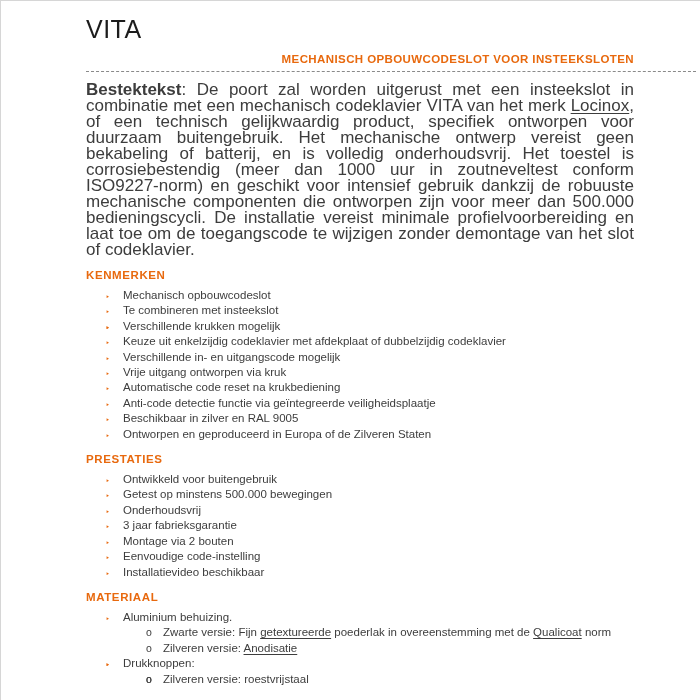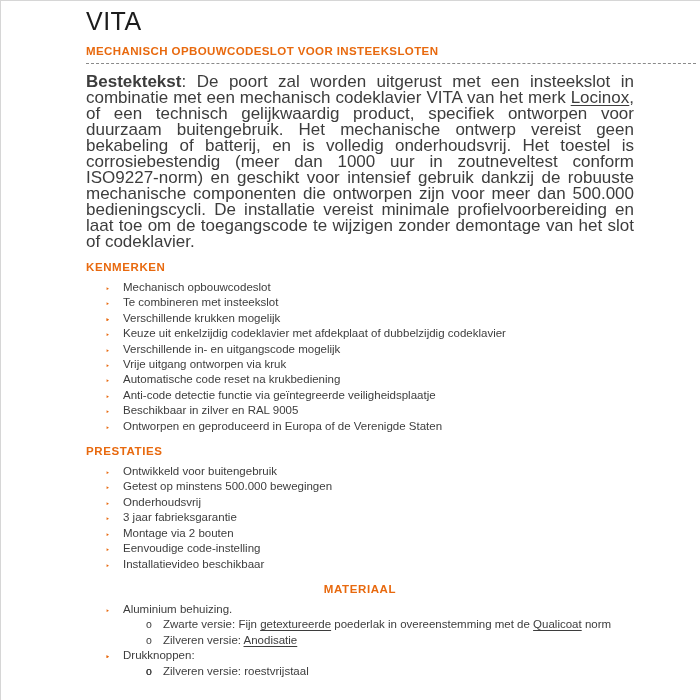--- a/index.html
+++ b/index.html
@@ -12,7 +12,7 @@
     background: #ffffff;
     border-top: 1px solid #d6d6d6;
     border-left: 1px solid #d6d6d6;
-    padding: 2px 66px 0 85px;
+    padding: 10px 66px 0 85px;
     font-family: "Liberation Sans", sans-serif;
     color: #3d3d3d;
   }

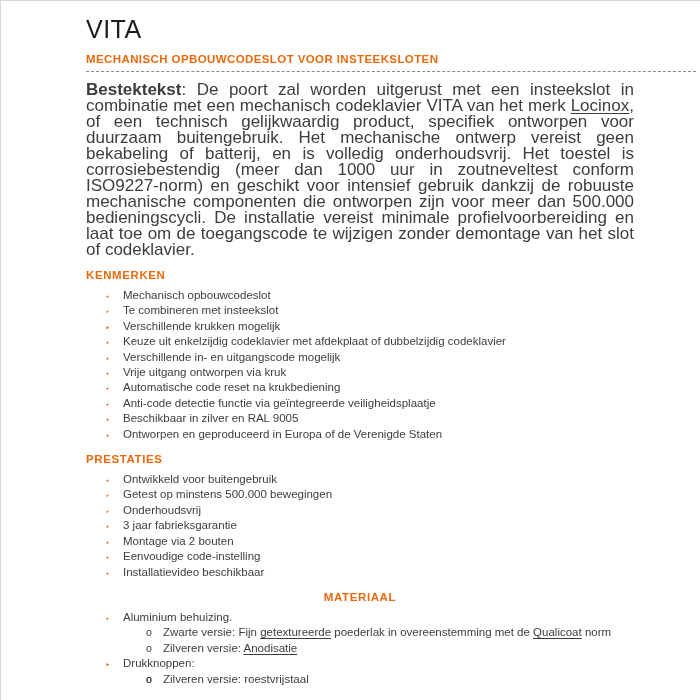--- a/index.html
+++ b/index.html
@@ -28,6 +28,7 @@
     font-weight: 700;
     letter-spacing: 0.4px;
     margin: 0 0 6px 0;
+    text-align: right;
   }
   .divider {
     border: none;

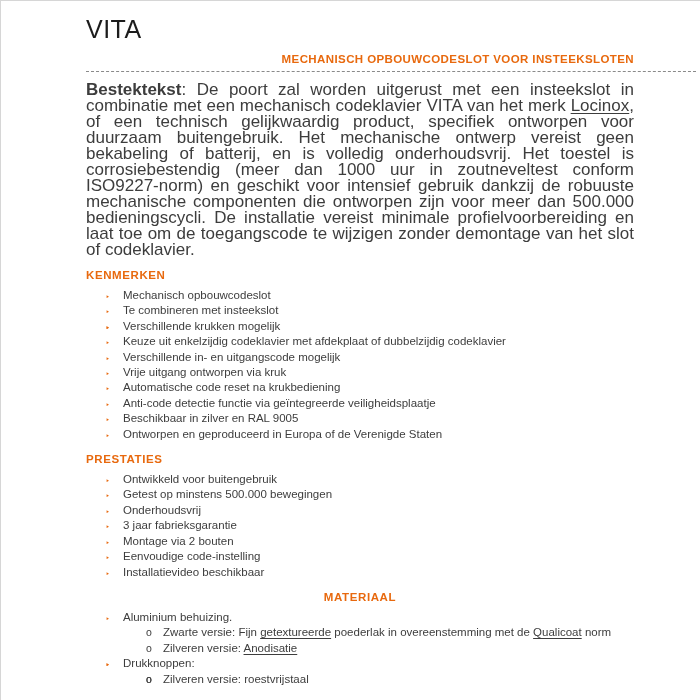--- a/index.html
+++ b/index.html
@@ -91,7 +91,7 @@
       <div class="li l1"><span class="marker" style="color: rgb(232, 105, 14);">‣</span><span class="txt"><span>Automatische code reset na krukbediening</span></span></div>
       <div class="li l1"><span class="marker" style="color: rgb(232, 105, 14);">‣</span><span class="txt"><span>Anti-code detectie functie via geïntegreerde veiligheidsplaatje</span></span></div>
       <div class="li l1"><span class="marker" style="color: rgb(232, 105, 14);">‣</span><span class="txt"><span>Beschikbaar in zilver en RAL 9005</span></span></div>
-      <div class="li l1"><span class="marker" style="color: rgb(232, 105, 14);">‣</span><span class="txt"><span>Ontworpen en geproduceerd in Europa of de Verenigde Staten</span></span></div>
+      <div class="li l1"><span class="marker" style="color: rgb(232, 105, 14);">‣</span><span class="txt"><span>Ontworpen en geproduceerd in Europa of de Zilveren Staten</span></span></div>
       <div class="heading" style="color: rgb(232, 105, 14);">PRESTATIES</div>
       <div class="li l1"><span class="marker" style="color: rgb(232, 105, 14);">‣</span><span class="txt"><span>Ontwikkeld voor buitengebruik</span></span></div>
       <div class="li l1"><span class="marker" style="color: rgb(232, 105, 14);">‣</span><span class="txt"><span>Getest op minstens 500.000 bewegingen</span></span></div>

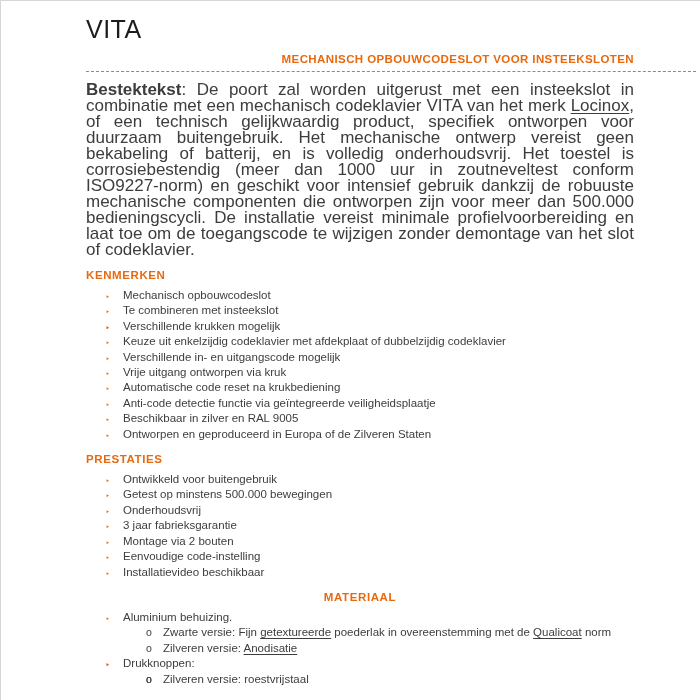--- a/index.html
+++ b/index.html
@@ -100,7 +100,7 @@
       <div class="li l1"><span class="marker" style="color: rgb(232, 105, 14);">‣</span><span class="txt"><span>Montage via 2 bouten</span></span></div>
       <div class="li l1"><span class="marker" style="color: rgb(232, 105, 14);">‣</span><span class="txt"><span>Eenvoudige code-instelling</span></span></div>
       <div class="li l1"><span class="marker" style="color: rgb(232, 105, 14);">‣</span><span class="txt"><span>Installatievideo beschikbaar</span></span></div>
-      <div class="heading" style="color: rgb(232, 105, 14); text-align: center;">MATERIAAL</div>
+      <div class="heading" style="color: rgb(232, 105, 14);">MATERIAAL</div>
       <div class="li l1"><span class="marker" style="color: rgb(232, 105, 14);">‣</span><span class="txt"><span>Aluminium behuizing.</span></span></div>
       <div class="li l2"><span class="marker">o</span><span class="txt"><span>Zwarte versie: Fijn </span><span class="u">getextureerde</span><span> poederlak in overeenstemming met de </span><span class="u">Qualicoat</span><span> norm</span></span></div>
       <div class="li l2"><span class="marker">o</span><span class="txt"><span>Zilveren versie: </span><span class="u">Anodisatie</span></span></div>

